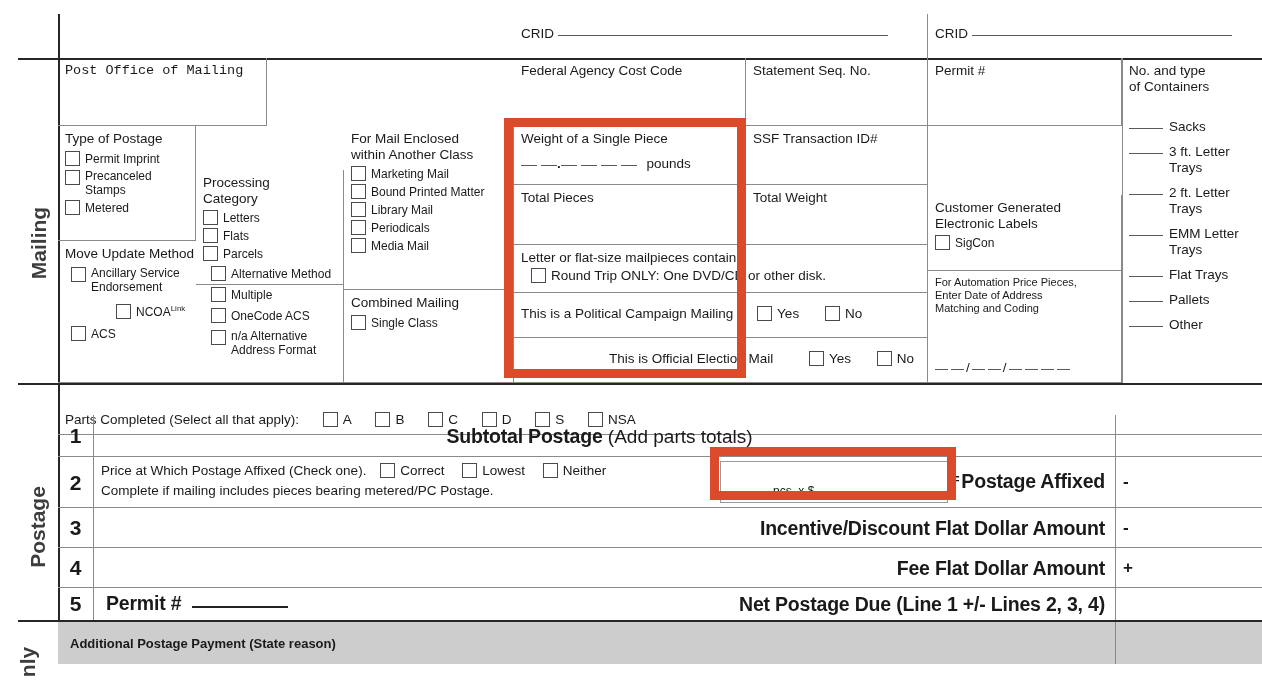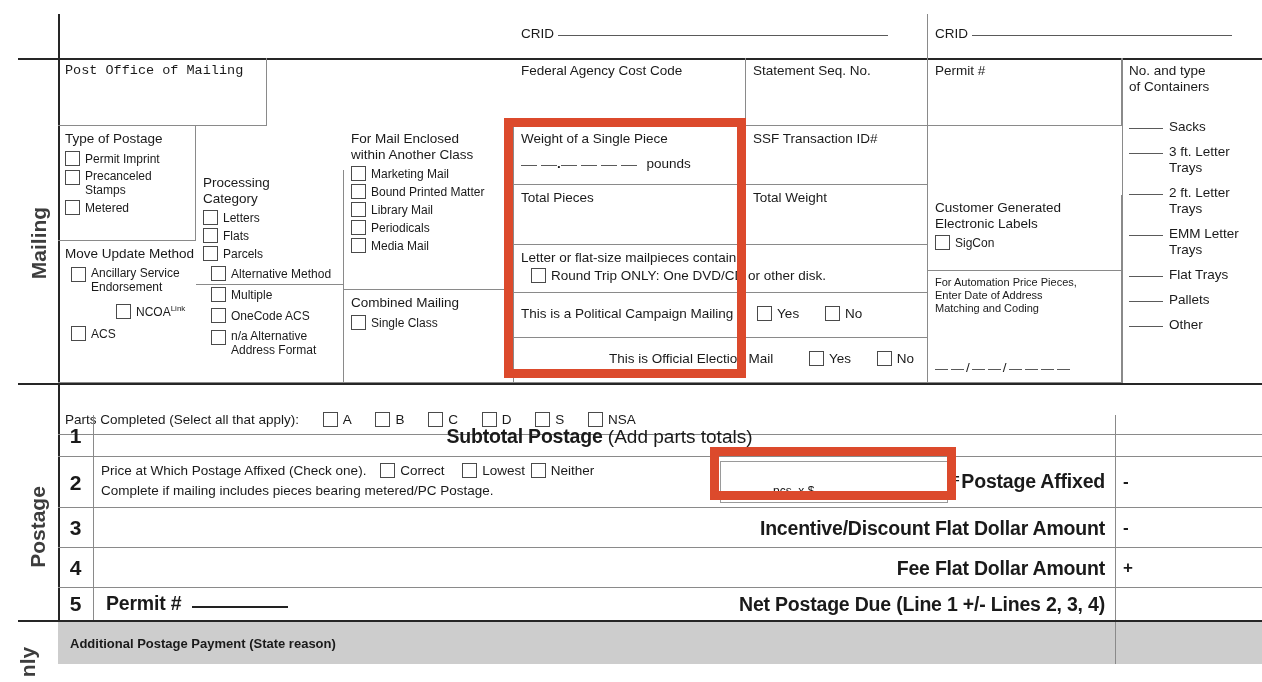--- a/index.html
+++ b/index.html
@@ -288,7 +288,7 @@
     <div class="t" style="position:absolute;left:7px;top:6px;white-space:nowrap;">
       <span>Price at Which Postage Affixed (Check one).</span>
       <span class="cbinline" style="margin-left:10px;margin-right:14px;"><span class="cb"></span><span>Correct</span></span>
-      <span class="cbinline" style="margin-right:2px;"><span class="cb"></span><span>Lowest</span></span>
+      <span class="cbinline" style="margin-right:14px;"><span class="cb"></span><span>Lowest</span></span>
       <span class="cbinline"><span class="cb"></span><span>Neither</span></span>
     </div>
     <div class="t" style="position:absolute;left:7px;top:26px;">Complete if mailing includes pieces bearing metered/PC Postage.</div>

